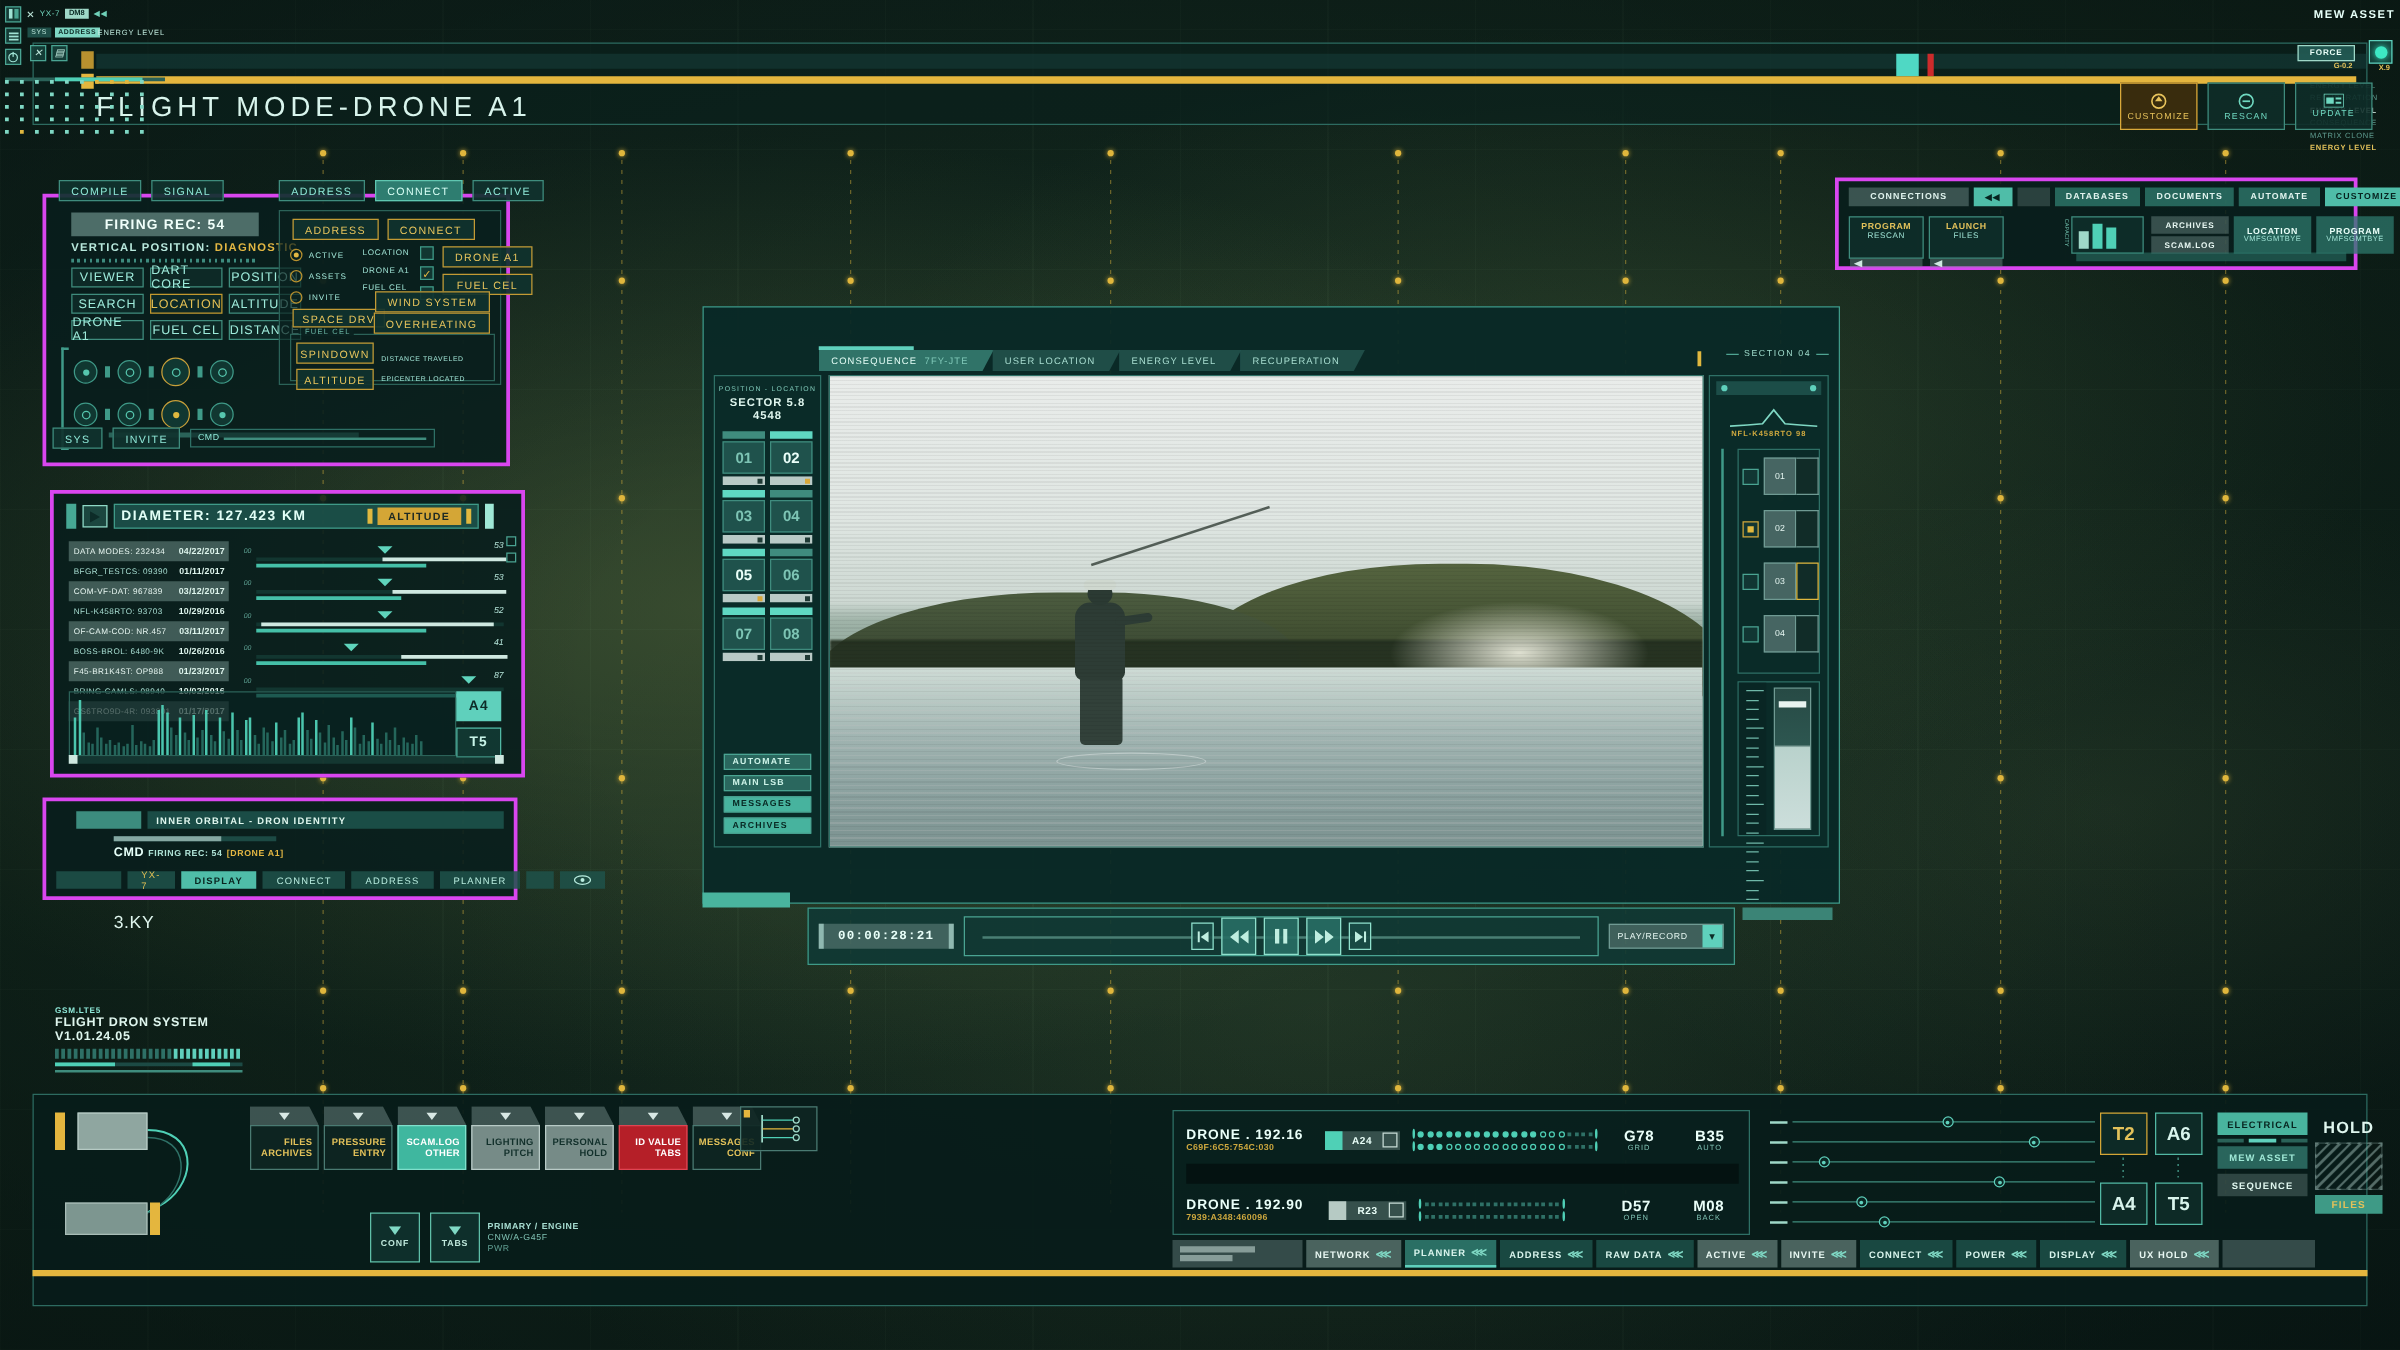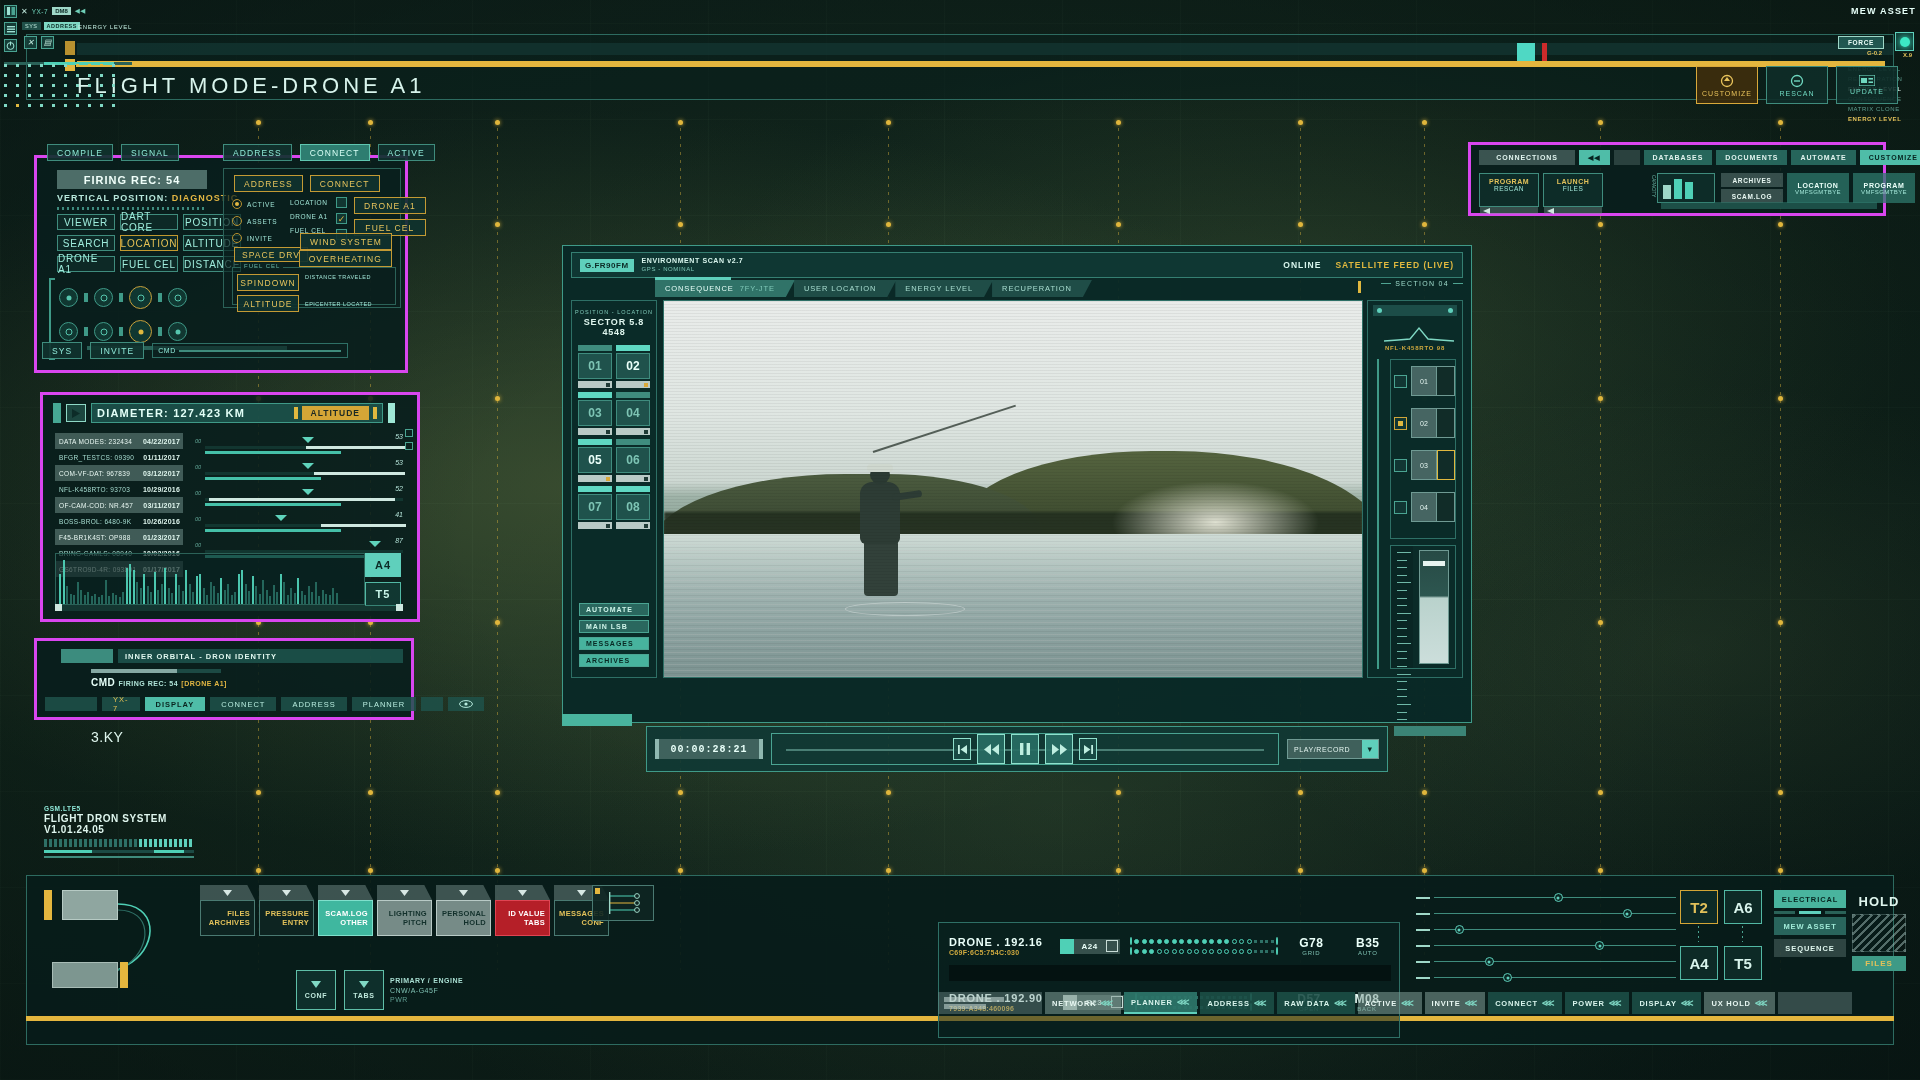--- a/index.html
+++ b/index.html
@@ -1008,17 +1008,6 @@
   </div>
 
   <div class="panel vid">
-    <div class="vid-head">
-      <div class="vid-code">G.FR90FM</div>
-      <div class="vid-sub">
-        <div class="l1">ENVIRONMENT SCAN v2.7</div>
-        <div class="l2">GPS - NOMINAL</div>
-      </div>
-      <div class="vid-status">
-        <span class="on">ONLINE</span>
-        <span class="feed">SATELLITE FEED (LIVE)</span>
-      </div>
-    </div>
     <div class="vtab-line"></div>
     <div class="vid-tabs" id="vid-tabs">
         <div class="vtab active">

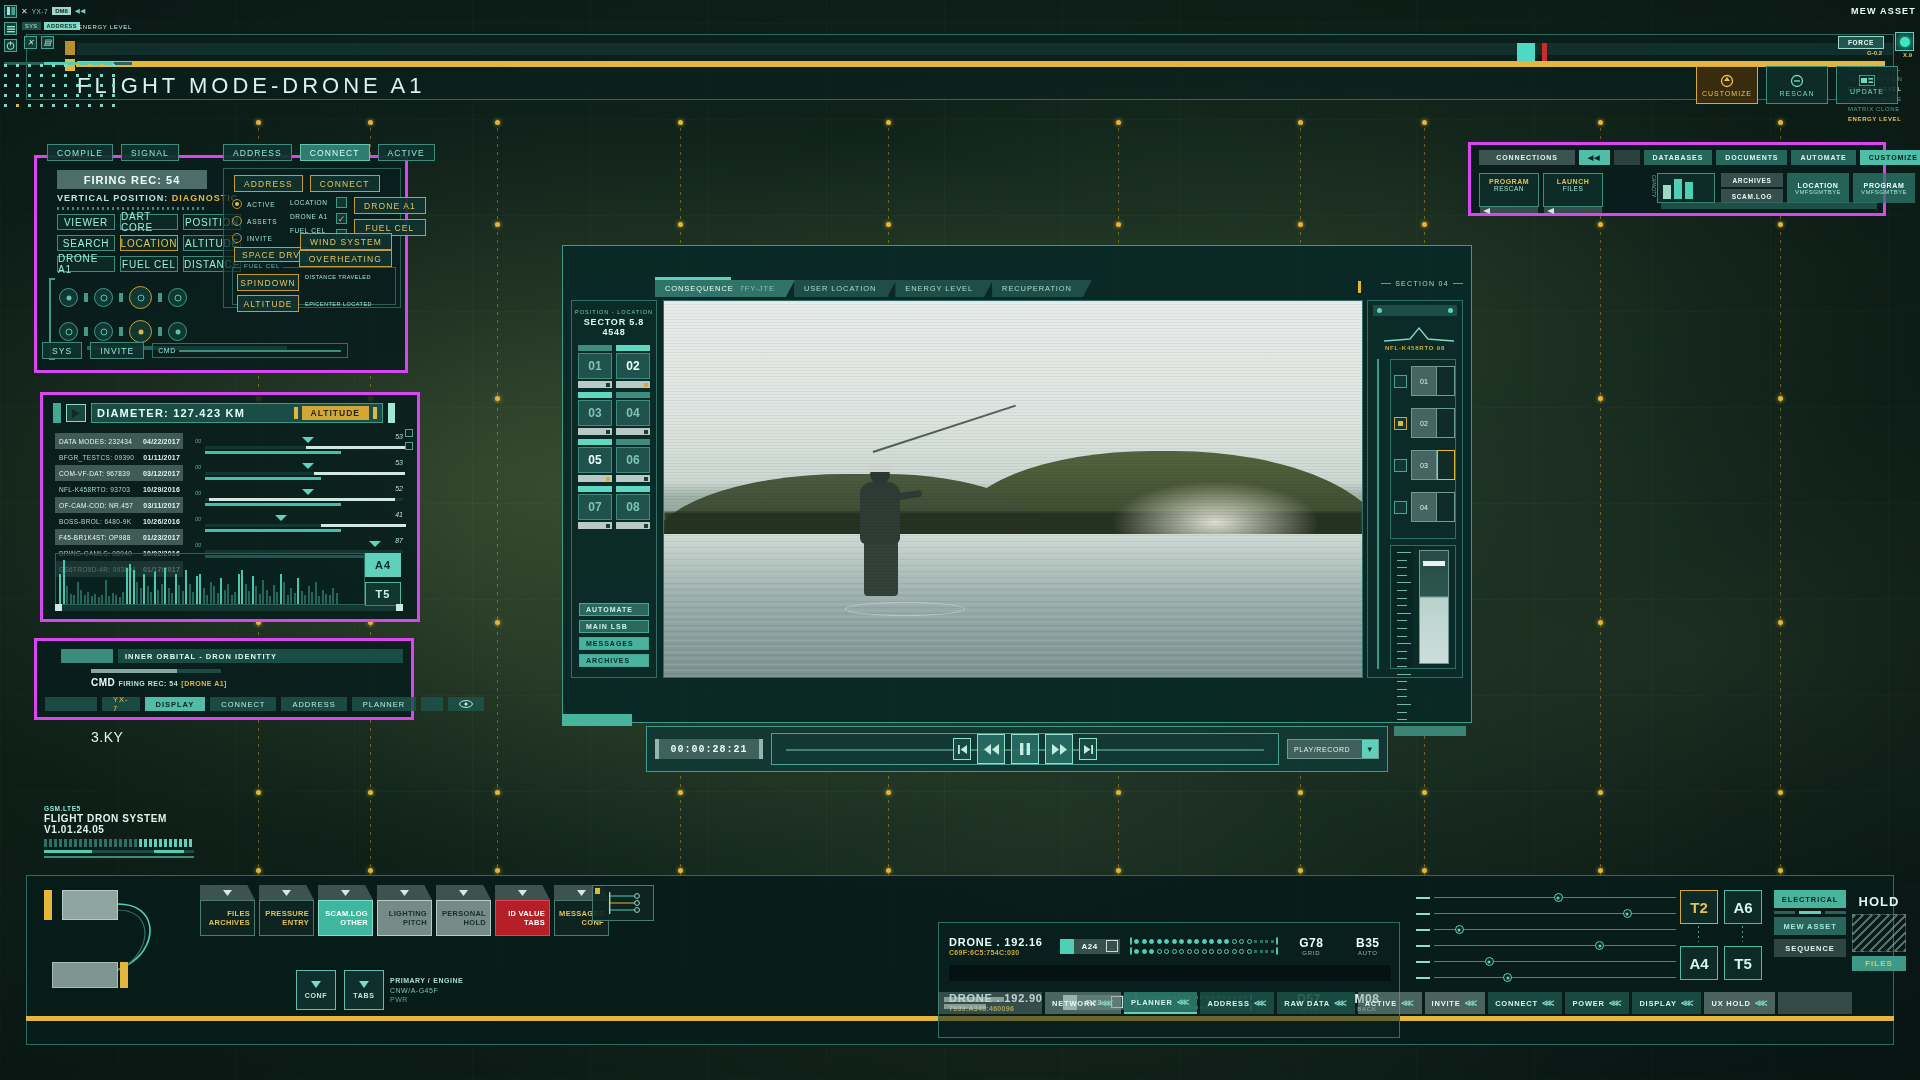--- a/index.html
+++ b/index.html
@@ -715,7 +715,7 @@
       <div class="fuelbox">
         <div class="cap">FUEL CEL</div>
         <div id="fuel-rows" style="position:absolute;left:4px;top:6px;">
-            <div style="display: flex; align-items: flex-start; gap: 6px; margin-bottom: 4px;">
+            <div style="display: flex; align-items: flex-end; gap: 6px; margin-bottom: 4px;">
               <div class="chip amber" style="width: 62px;">SPINDOWN</div>
               <span style="font-size: 5.5px; letter-spacing: 0.5px; color: rgb(159, 226, 212);">DISTANCE TRAVELED</span>
             </div>

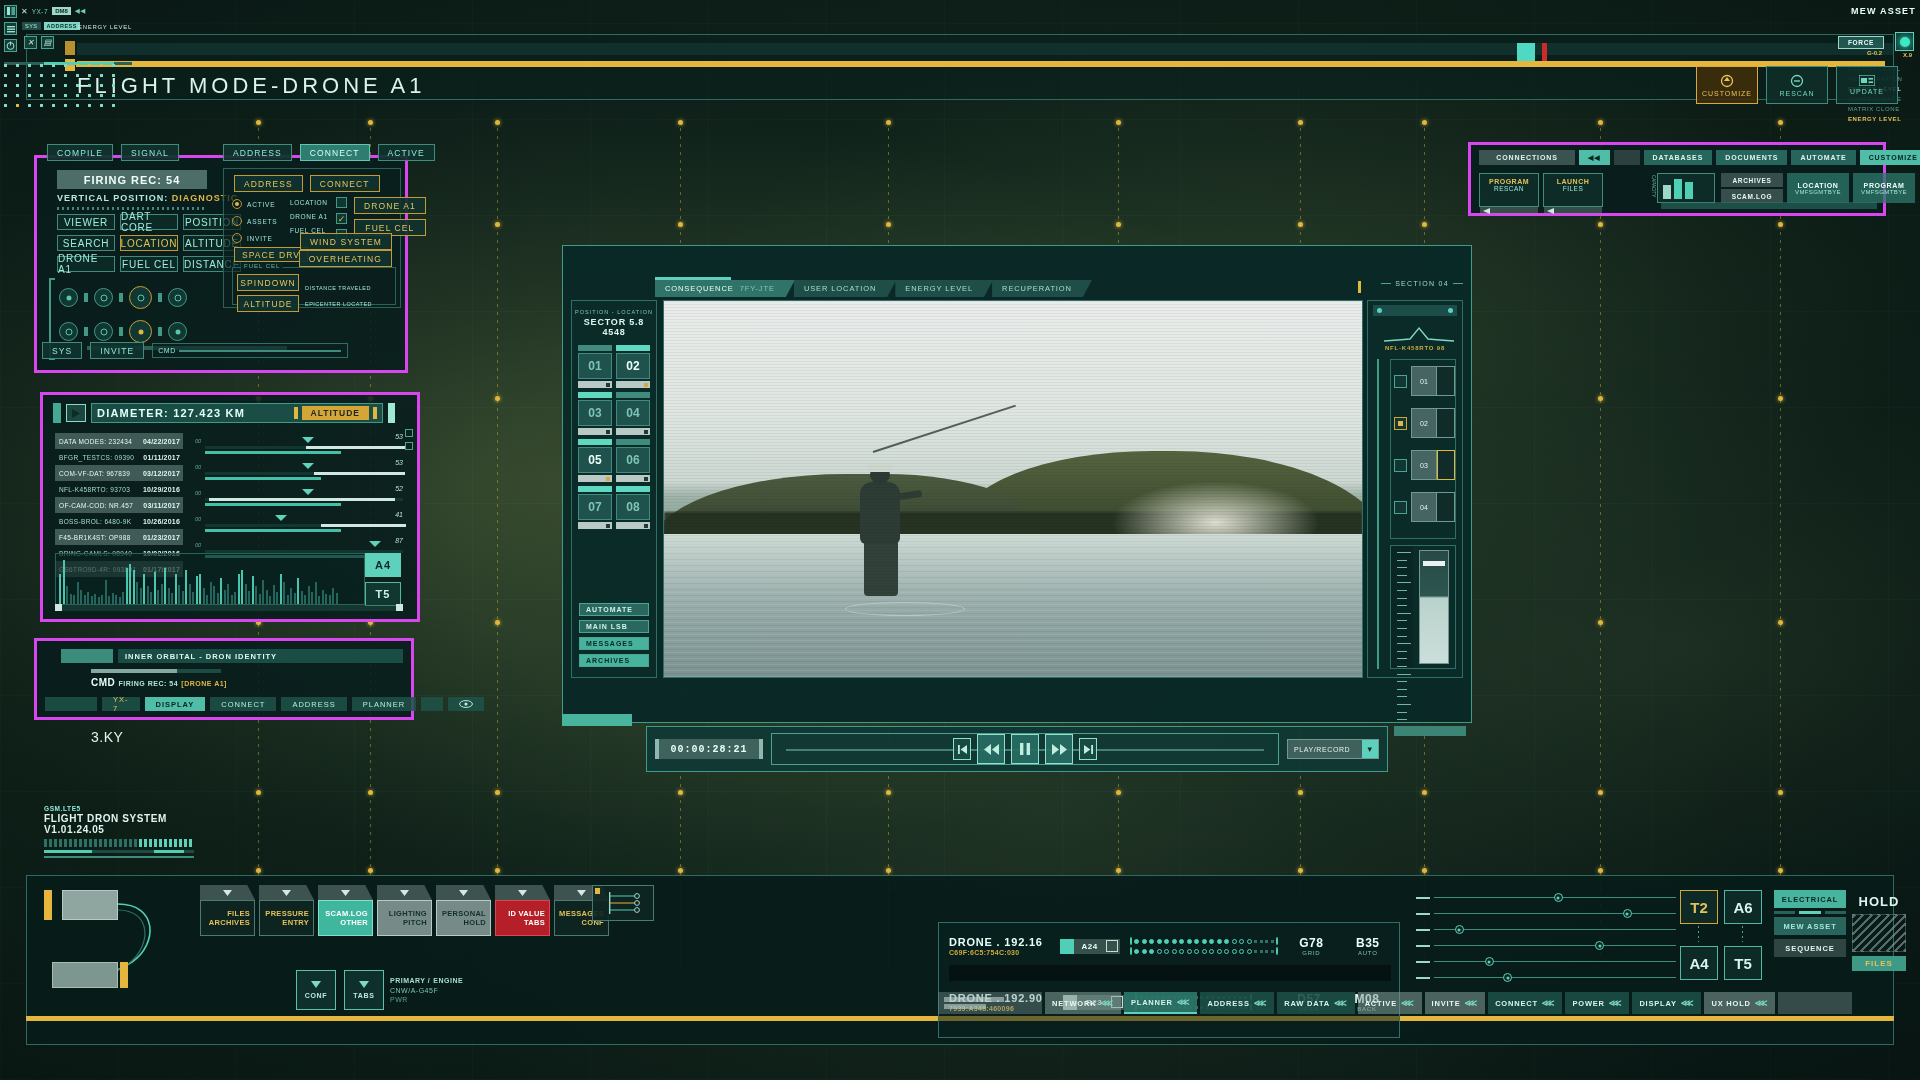--- a/index.html
+++ b/index.html
@@ -440,7 +440,7 @@
   .primary .p3 { font-size:7px; letter-spacing:0.5px; color:#5f9c90; margin-top:2px; }
 
   
-  .dronebox { position:absolute; left:938px; top:922px; width:462px; height:116px;
+  .dronebox { position:absolute; left:938px; top:888px; width:462px; height:100px;
               border:1px solid #2e7066; background:rgba(10,34,32,0.55); }
   .drow2 { position:absolute; left:10px; right:8px; height:34px; display:flex; align-items:center; gap:10px; }
   .drow2.one { top:6px; } .drow2.two { top:62px; }

